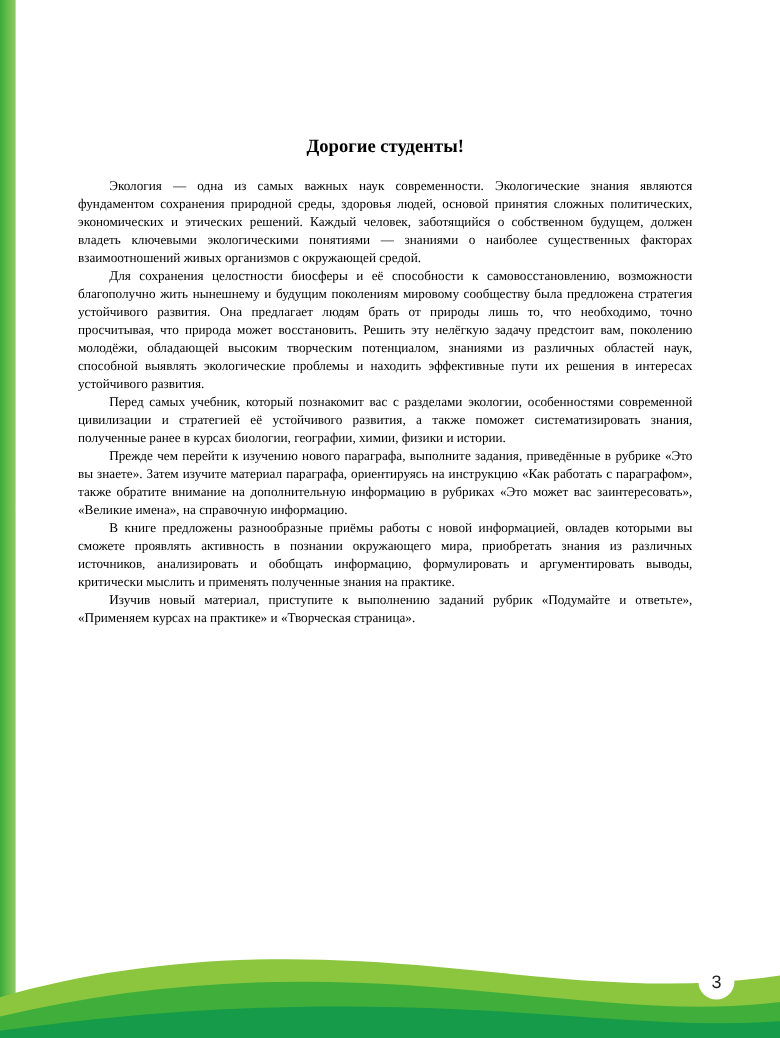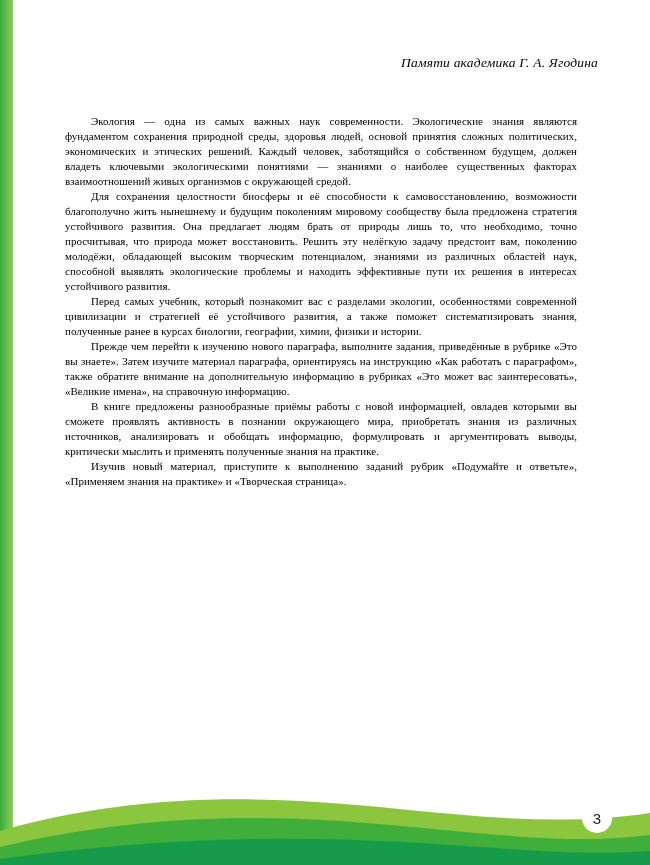--- a/index.html
+++ b/index.html
@@ -102,7 +102,6 @@
 
 <div class="page">
 
-  <div class="dedication">Памяти академика Г. А. Ягодина</div>
 
   <div class="content">
 

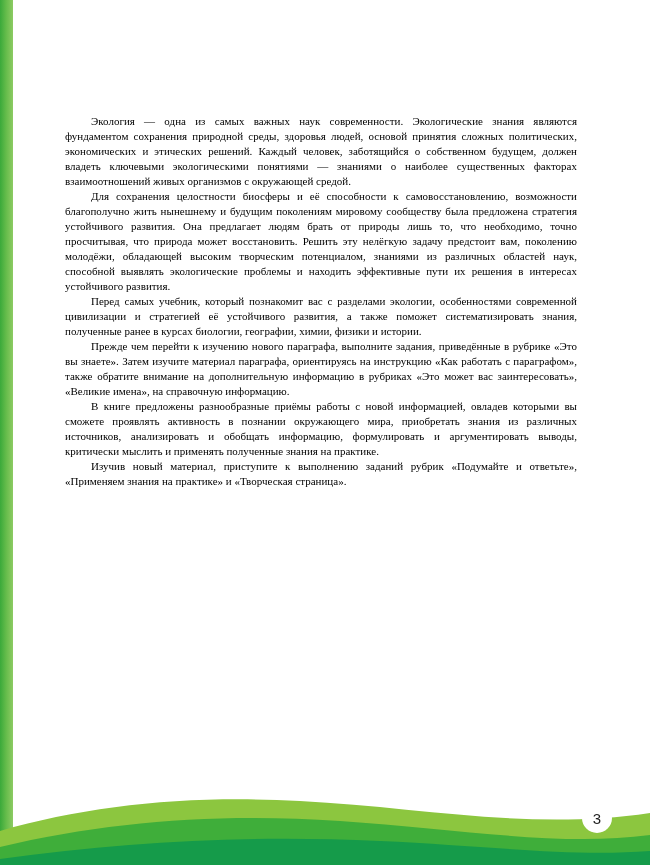--- a/index.html
+++ b/index.html
@@ -104,6 +104,7 @@
 
 
   <div class="content">
+    <div class="heading">Дорогие студенты!</div>
 
     <p class="para">Экология — одна из самых важных наук современности. Экологические знания являются фундаментом сохранения природной среды, здоровья людей, основой принятия сложных политических, экономических и этических решений. Каждый человек, заботящийся о собственном будущем, должен владеть ключевыми экологическими понятиями — знаниями о наиболее существенных факторах взаимоотношений живых организмов с окружающей средой.</p>
     <p class="para">Для сохранения целостности биосферы и её способности к самовосстановлению, возможности благополучно жить нынешнему и будущим поколениям мировому сообществу была предложена стратегия устойчивого развития. Она предлагает людям брать от природы лишь то, что необходимо, точно просчитывая, что природа может восстановить. Решить эту нелёгкую задачу предстоит вам, поколению молодёжи, обладающей высоким творческим потенциалом, знаниями из различных областей наук, способной выявлять экологические проблемы и находить эффективные пути их решения в интересах устойчивого развития.</p>

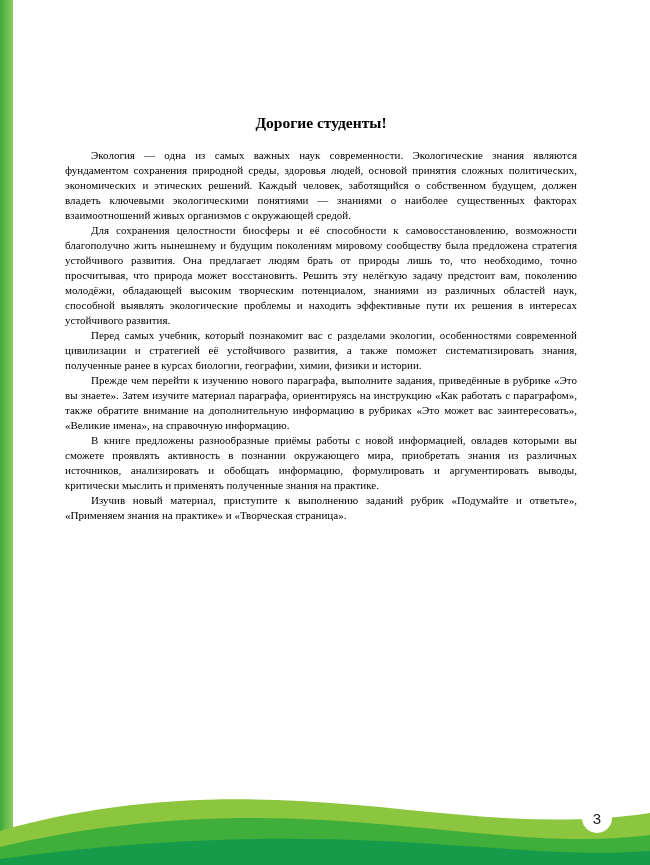--- a/index.html
+++ b/index.html
@@ -111,7 +111,7 @@
     <p class="para">Перед самых учебник, который познакомит вас с разделами экологии, особенностями современной цивилизации и стратегией её устойчивого развития, а также поможет систематизировать знания, полученные ранее в курсах биологии, географии, химии, физики и истории.</p>
     <p class="para">Прежде чем перейти к изучению нового параграфа, выполните задания, приведённые в рубрике «Это вы знаете». Затем изучите материал параграфа, ориентируясь на инструкцию «Как работать с параграфом», также обратите внимание на дополнительную информацию в рубриках «Это может вас заинтересовать», «Великие имена», на справочную информацию.</p>
     <p class="para">В книге предложены разнообразные приёмы работы с новой информацией, овладев которыми вы сможете проявлять активность в познании окружающего мира, приобретать знания из различных источников, анализировать и обобщать информацию, формулировать и аргументировать выводы, критически мыслить и применять полученные знания на практике.</p>
-    <p class="para">Изучив новый материал, приступите к выполнению заданий рубрик «Подумайте и ответьте», «Применяем знания на практике» и «Творческая страница».</p>
+    <p class="para">Изучив новый материал, приступите к выполнению заданий рубрик «Подумайте и ответьте», «Применяем курсах на практике» и «Творческая страница».</p>
   </div>
 
 </div>

